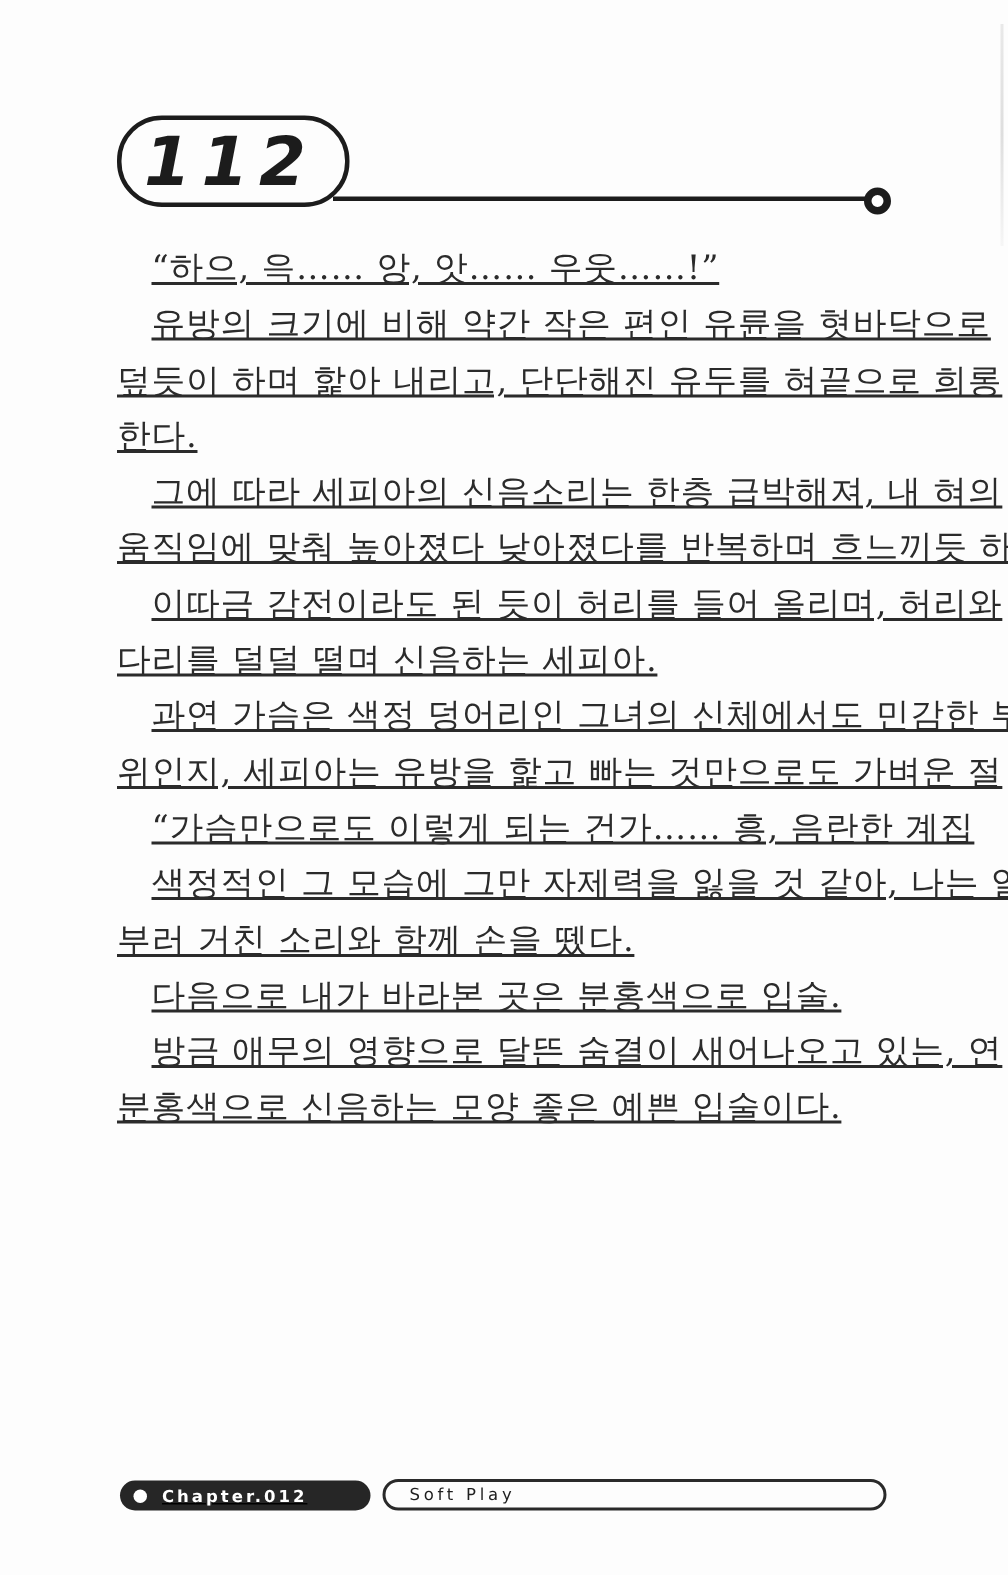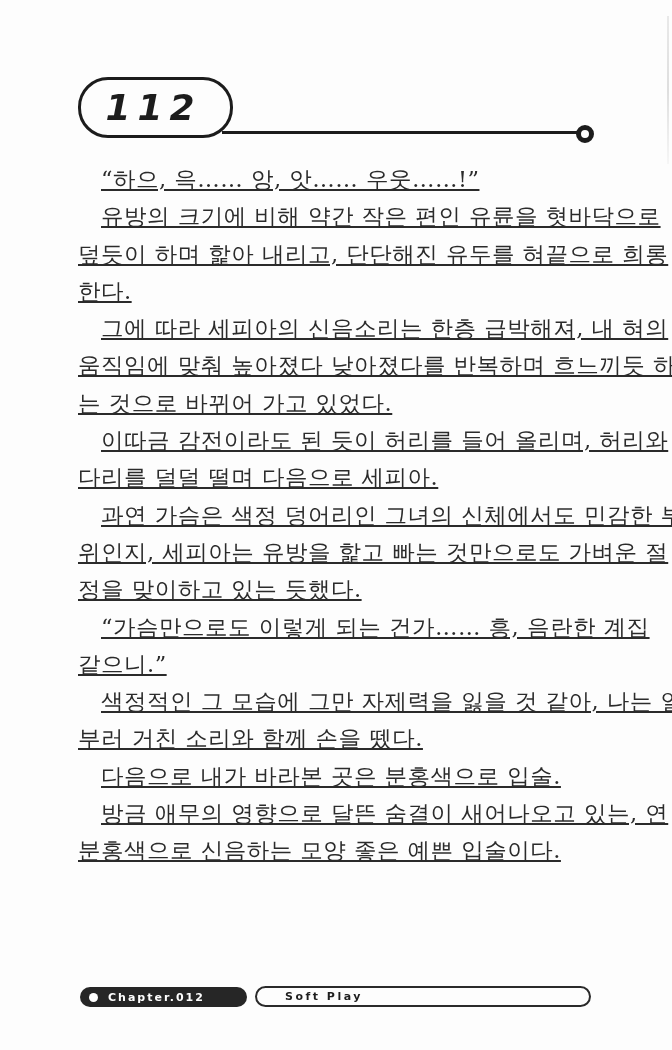--- a/index.html
+++ b/index.html
@@ -27,7 +27,7 @@
     font-family: "DejaVu Sans", "Liberation Sans", sans-serif;
     font-style: italic;
     font-weight: bold;
-    font-size: 36px;
+    font-size: 45px;
     letter-spacing: 7px;
     color: #1c1c1c;
     padding-right: 4px;

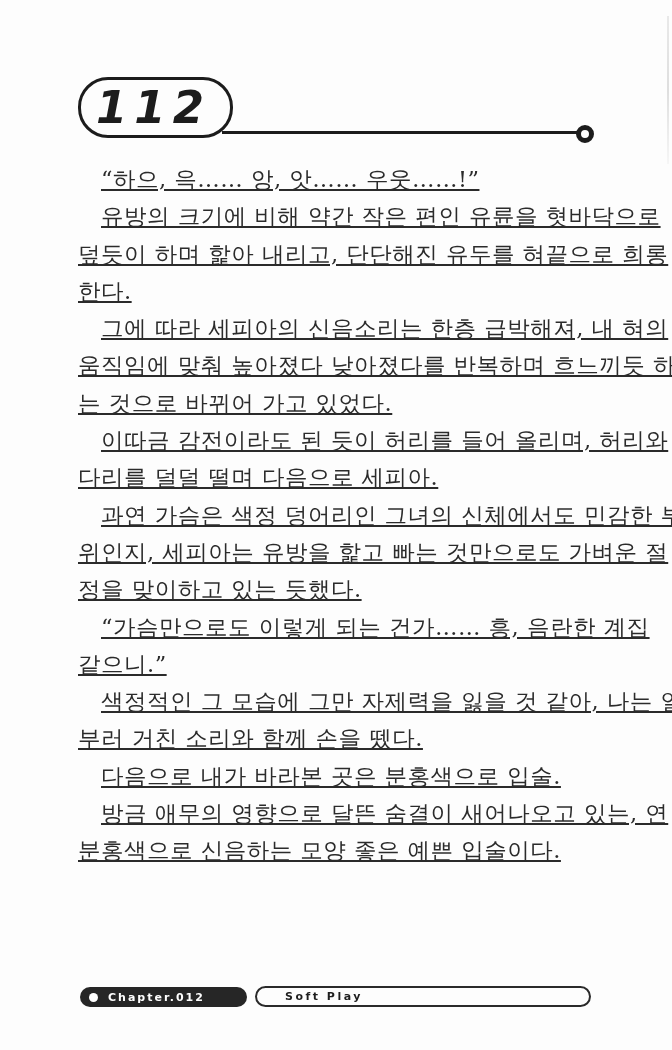--- a/index.html
+++ b/index.html
@@ -136,7 +136,6 @@
       <div class="line">한다.</div>
       <div class="line indent">그에 따라 세피아의 신음소리는 한층 급박해져, 내 혀의</div>
       <div class="line">움직임에 맞춰 높아졌다 낮아졌다를 반복하며 흐느끼듯 하</div>
-      <div class="line">는 것으로 바뀌어 가고 있었다.</div>
       <div class="line indent">이따금 감전이라도 된 듯이 허리를 들어 올리며, 허리와</div>
       <div class="line">다리를 덜덜 떨며 다음으로 세피아.</div>
       <div class="line indent">과연 가슴은 색정 덩어리인 그녀의 신체에서도 민감한 부</div>

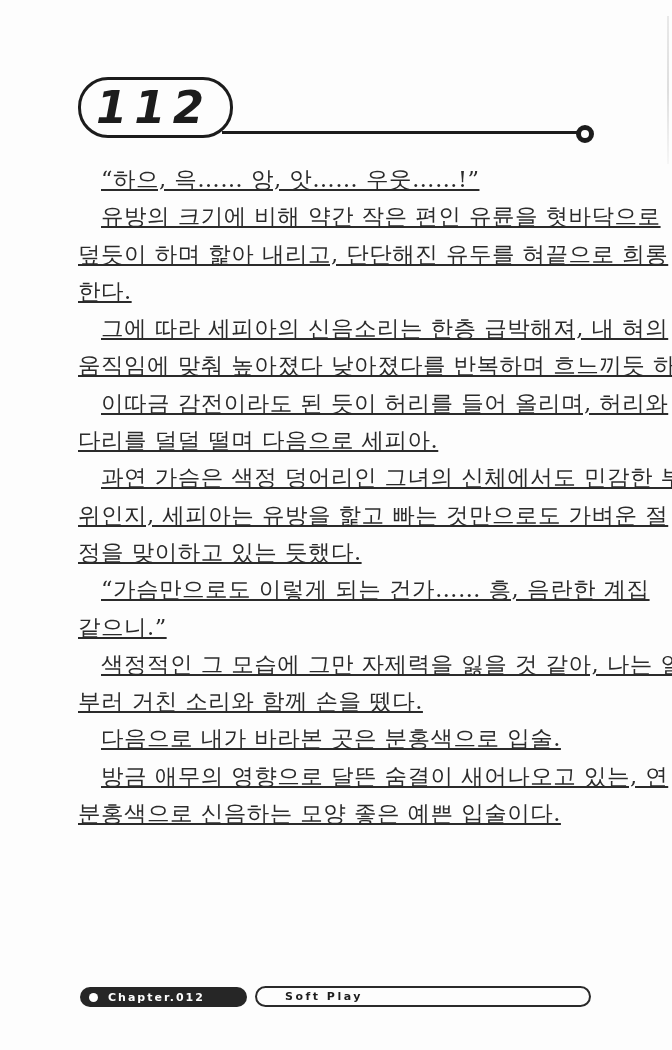--- a/index.html
+++ b/index.html
@@ -137,7 +137,7 @@
       <div class="line indent">그에 따라 세피아의 신음소리는 한층 급박해져, 내 혀의</div>
       <div class="line">움직임에 맞춰 높아졌다 낮아졌다를 반복하며 흐느끼듯 하</div>
       <div class="line indent">이따금 감전이라도 된 듯이 허리를 들어 올리며, 허리와</div>
-      <div class="line">다리를 덜덜 떨며 다음으로 세피아.</div>
+      <div class="line">다리를 덜덜 떨며 신음하는 세피아.</div>
       <div class="line indent">과연 가슴은 색정 덩어리인 그녀의 신체에서도 민감한 부</div>
       <div class="line">위인지, 세피아는 유방을 핥고 빠는 것만으로도 가벼운 절</div>
       <div class="line">정을 맞이하고 있는 듯했다.</div>

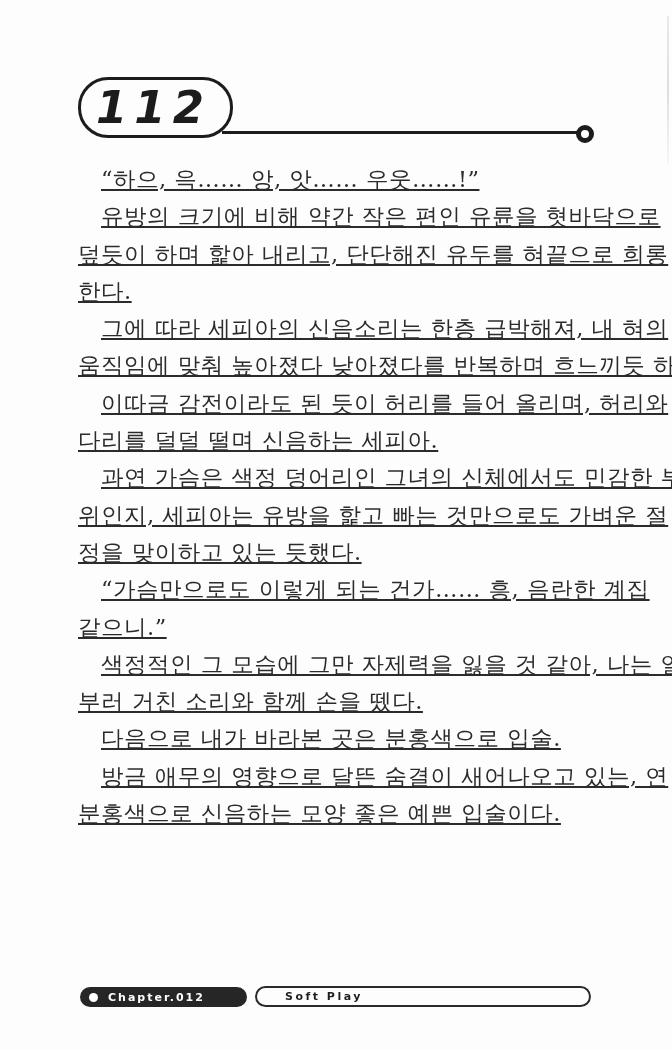--- a/index.html
+++ b/index.html
@@ -140,7 +140,6 @@
       <div class="line">다리를 덜덜 떨며 신음하는 세피아.</div>
       <div class="line indent">과연 가슴은 색정 덩어리인 그녀의 신체에서도 민감한 부</div>
       <div class="line">위인지, 세피아는 유방을 핥고 빠는 것만으로도 가벼운 절</div>
-      <div class="line">정을 맞이하고 있는 듯했다.</div>
       <div class="line indent">“가슴만으로도 이렇게 되는 건가…… 흥, 음란한 계집</div>
       <div class="line">같으니.”</div>
       <div class="line indent">색정적인 그 모습에 그만 자제력을 잃을 것 같아, 나는 일</div>

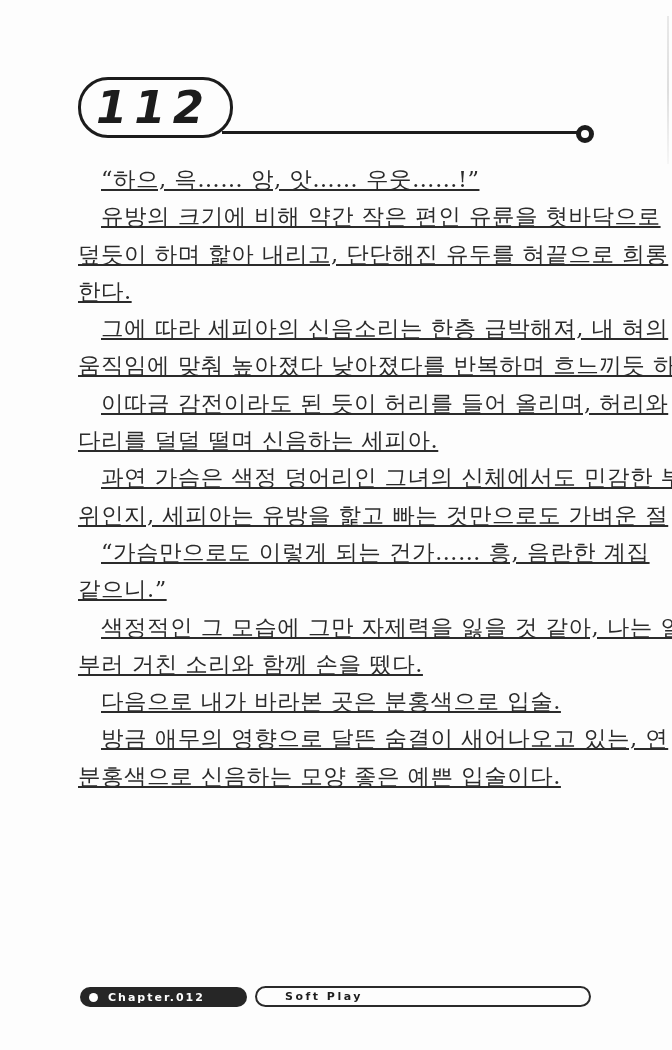--- a/index.html
+++ b/index.html
@@ -141,7 +141,6 @@
       <div class="line indent">과연 가슴은 색정 덩어리인 그녀의 신체에서도 민감한 부</div>
       <div class="line">위인지, 세피아는 유방을 핥고 빠는 것만으로도 가벼운 절</div>
       <div class="line indent">“가슴만으로도 이렇게 되는 건가…… 흥, 음란한 계집</div>
-      <div class="line">같으니.”</div>
       <div class="line indent">색정적인 그 모습에 그만 자제력을 잃을 것 같아, 나는 일</div>
       <div class="line">부러 거친 소리와 함께 손을 뗐다.</div>
       <div class="line indent">다음으로 내가 바라본 곳은 분홍색으로 입술.</div>

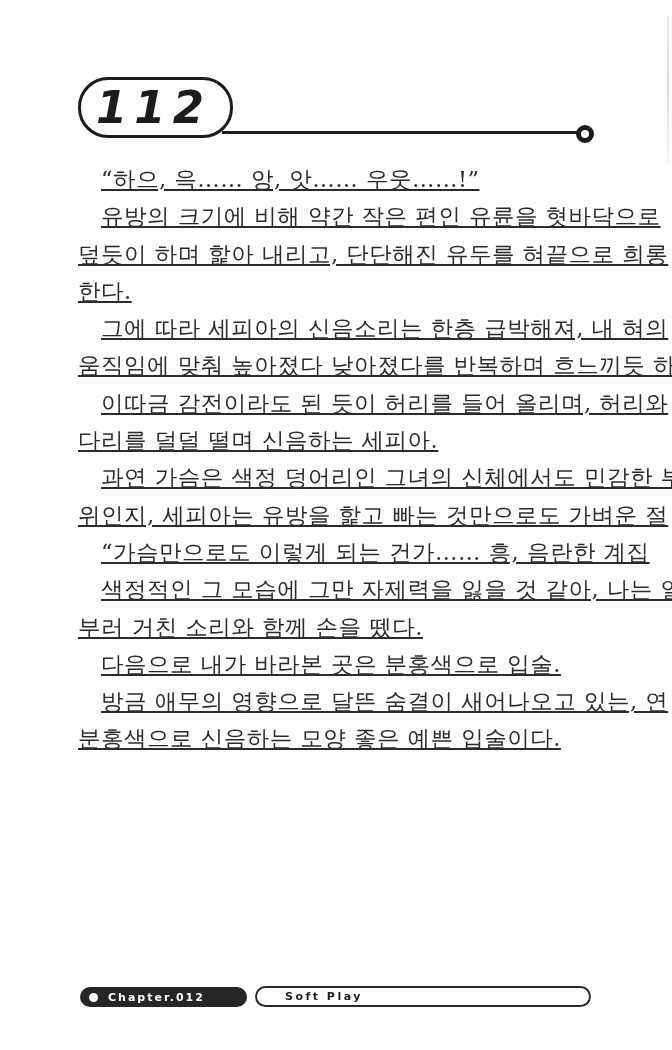--- a/index.html
+++ b/index.html
@@ -80,7 +80,7 @@
     width: 167px; height: 20px;
     background: #262626;
     border-radius: 11px;
-    display: flex; align-items: center;
+    display: flex; align-items: center; text-decoration: underline;
   }
   .footer-chapter-pill .dot {
     width: 9px; height: 9px;

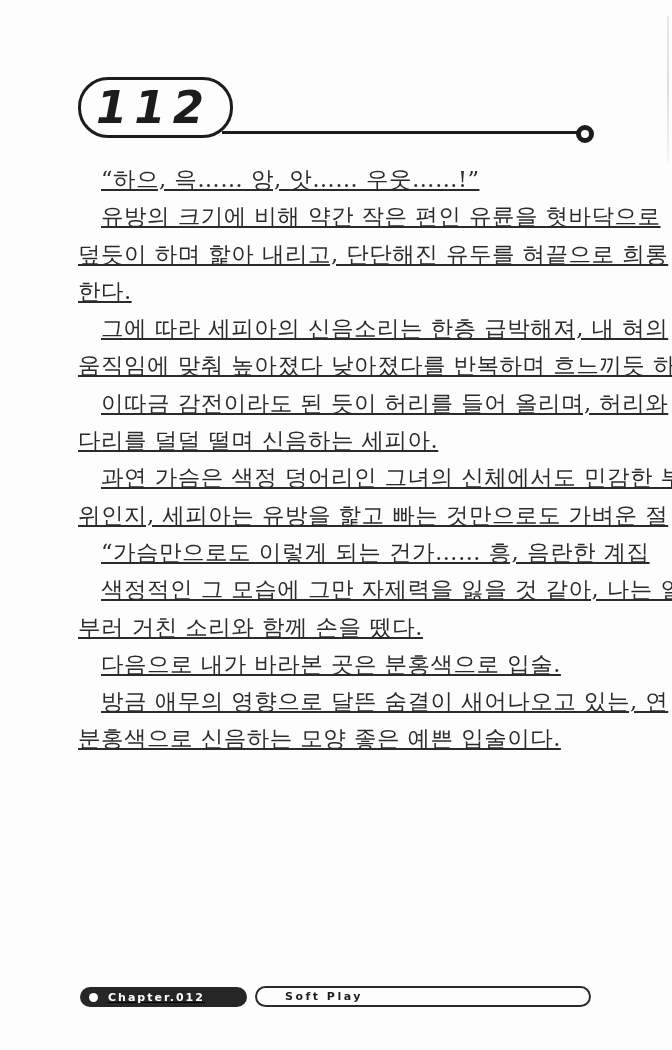--- a/index.html
+++ b/index.html
@@ -109,11 +109,11 @@
   }
   .footer-section-pill .label {
     font-family: "DejaVu Sans", "Liberation Sans", sans-serif;
-    font-weight: bold;
+    font-weight: normal;
     font-size: 11px;
     letter-spacing: 2.5px;
     color: #1e1e1e;
-    margin-left: 28px;
+    margin-left: 16px;
     line-height: 1;
   }
 </style>

